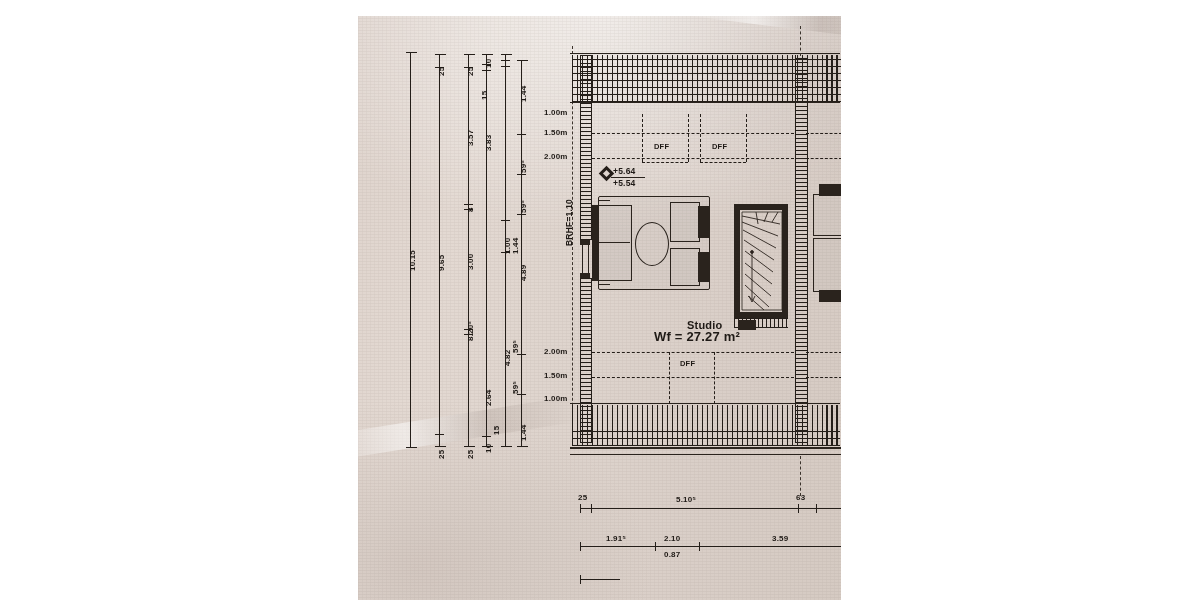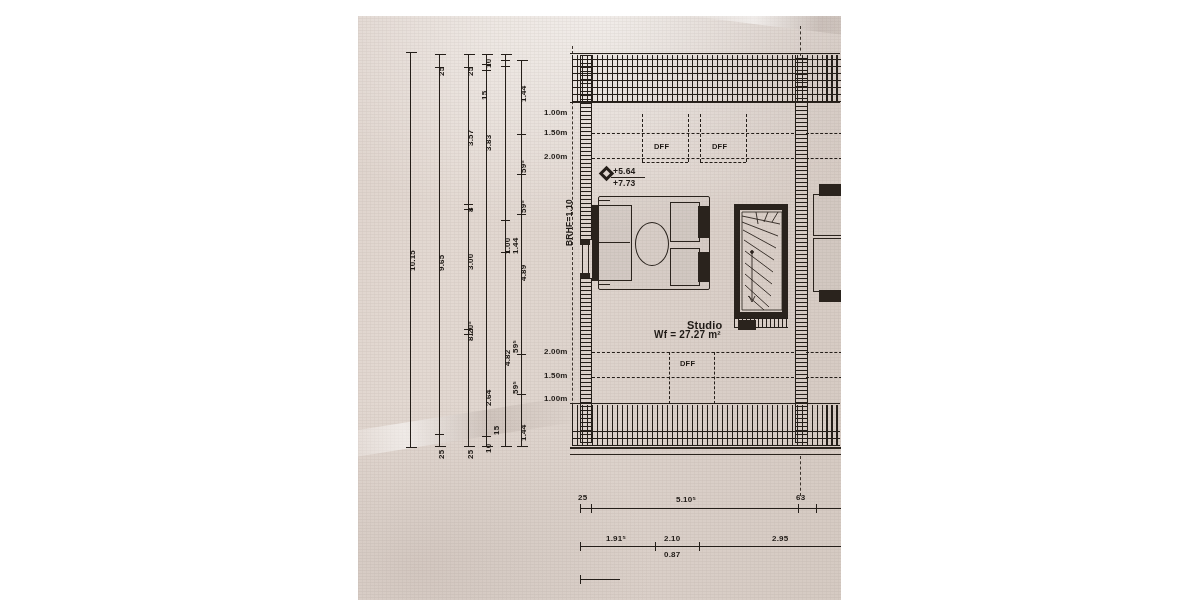--- a/index.html
+++ b/index.html
@@ -183,7 +183,7 @@
     <div style="position:absolute;left:246px;top:155px;width:5px;height:5px;background:#ded4cd;transform:rotate(45deg);"></div>
     <div class="lbl" style="left:255px;top:150px;font-size:8.5px;">+5.64</div>
     <div class="thin" style="left:253px;top:161px;width:34px;height:1.1px;"></div>
-    <div class="lbl" style="left:255px;top:162px;font-size:8.5px;">+7.73</div>
+    <div class="lbl" style="left:255px;top:162px;font-size:8.5px;">+5.54</div>
 
     <div class="furn" style="left:240px;top:180px;width:110px;height:92px;border-radius:2px;"></div>
     <div class="furn" style="left:238px;top:189px;width:34px;height:74px;"></div>

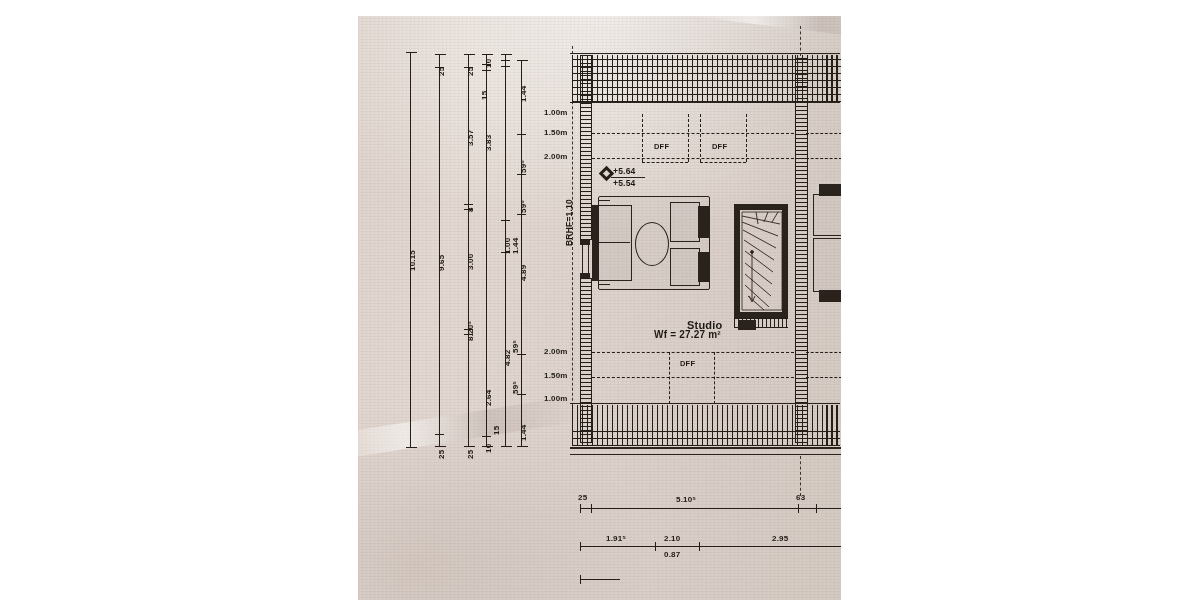--- a/index.html
+++ b/index.html
@@ -236,7 +236,7 @@
     <div class="roofhatch" style="left:468px;top:389px;width:16px;height:41px;"></div>
 
     <div class="lbl" style="left:296px;top:303px;font-size:11px;padding-left:33px;">Studio</div>
-    <div class="lbl" style="left:296px;top:313px;font-size:10px;text-align:right;">Wf = 27.27 m²</div>
+    <div class="lbl" style="left:296px;top:313px;font-size:13px;text-align:right;">Wf = 27.27 m²</div>
 
     <div class="centerline" style="left:442px;top:10px;height:30px;"></div>
     <div class="centerline" style="left:442px;top:440px;height:40px;"></div>

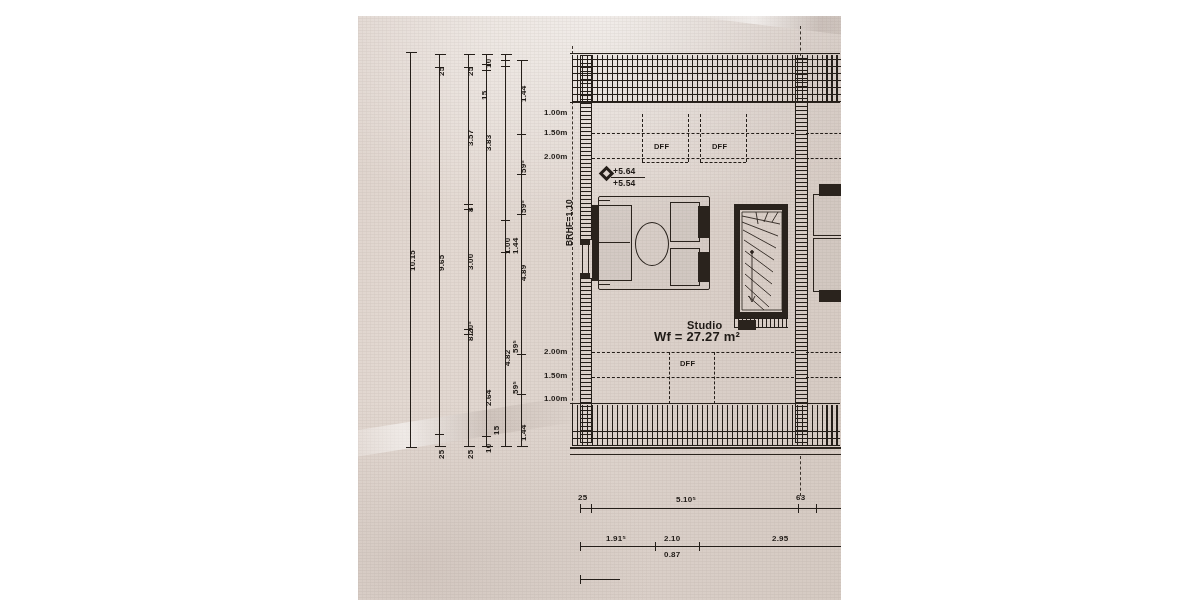--- a/index.html
+++ b/index.html
@@ -257,7 +257,7 @@
     <div class="lbl" style="left:248px;top:518px;">1.91⁵</div>
     <div class="lbl" style="left:306px;top:518px;">2.10</div>
     <div class="lbl" style="left:306px;top:534px;">0.87</div>
-    <div class="lbl" style="left:414px;top:518px;">2.95</div>
+    <div class="lbl" style="left:414px;top:518px;">3.59</div>
     <div class="hdim" style="left:222px;top:563px;width:40px;"></div>
     <div class="vtick" style="left:222px;top:559px;"></div>
   </div>

